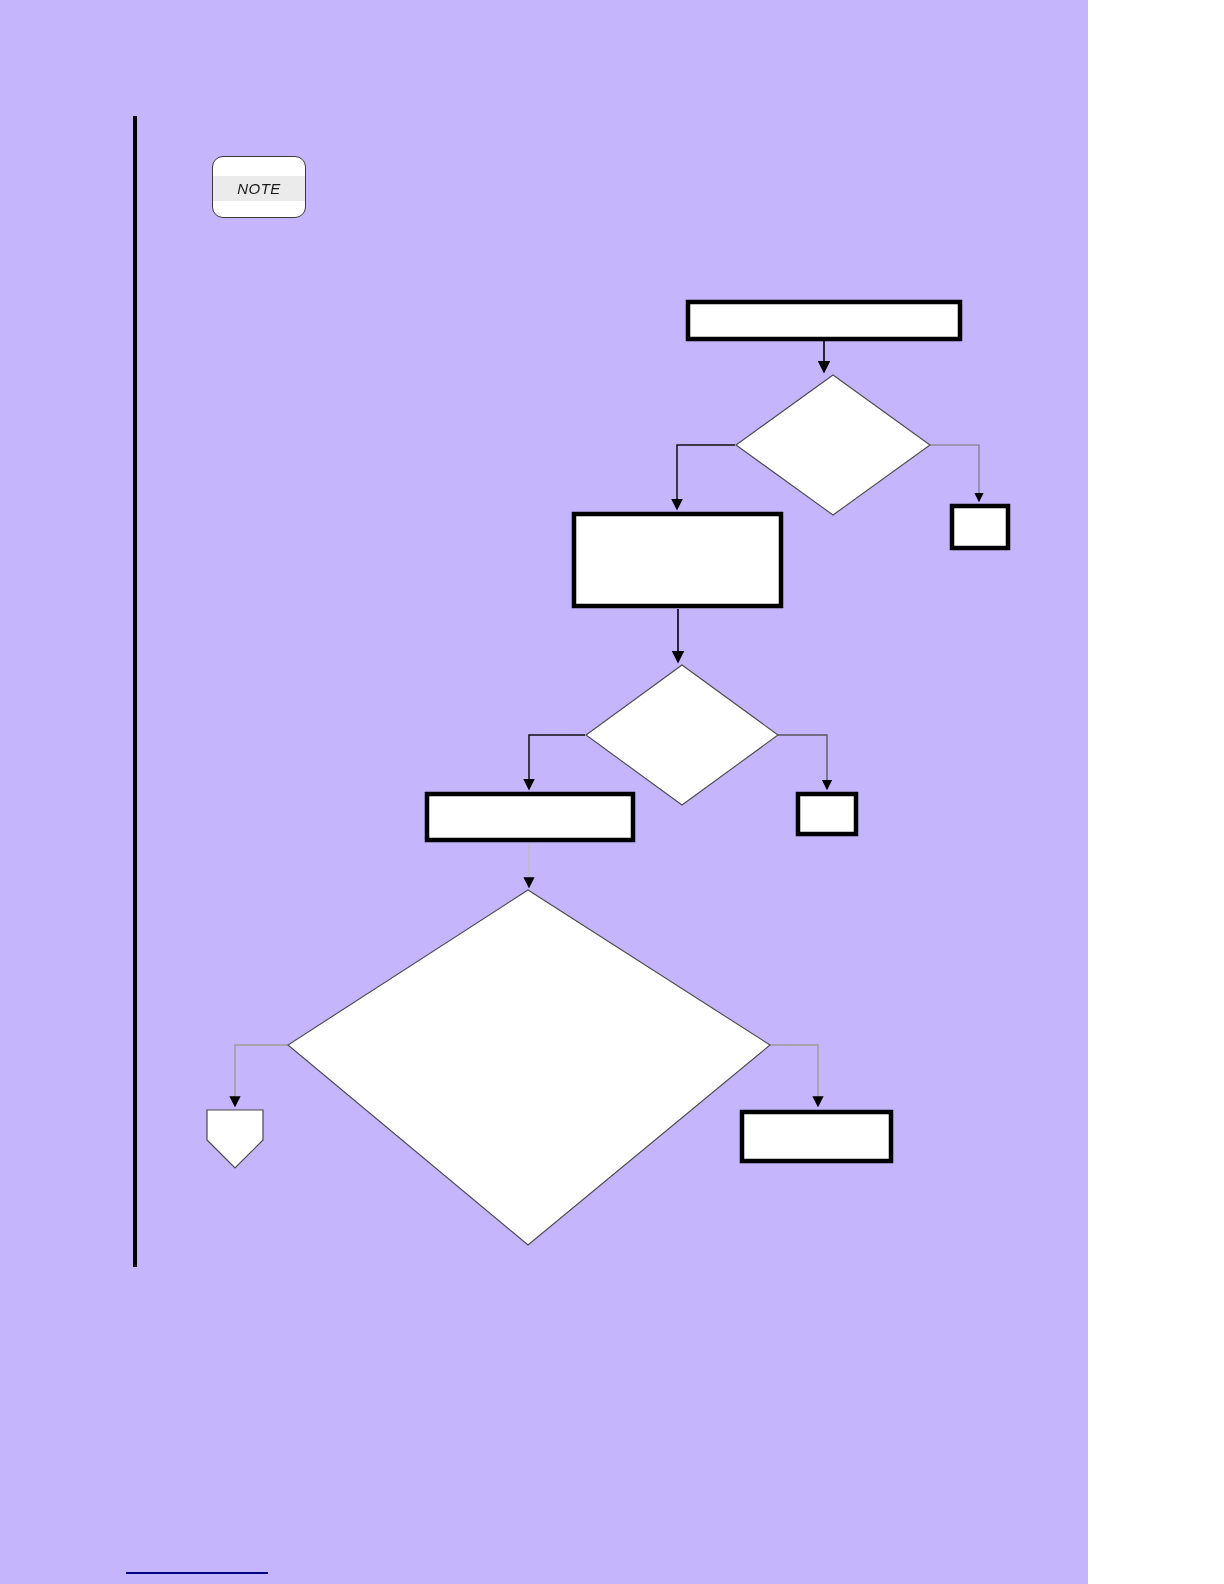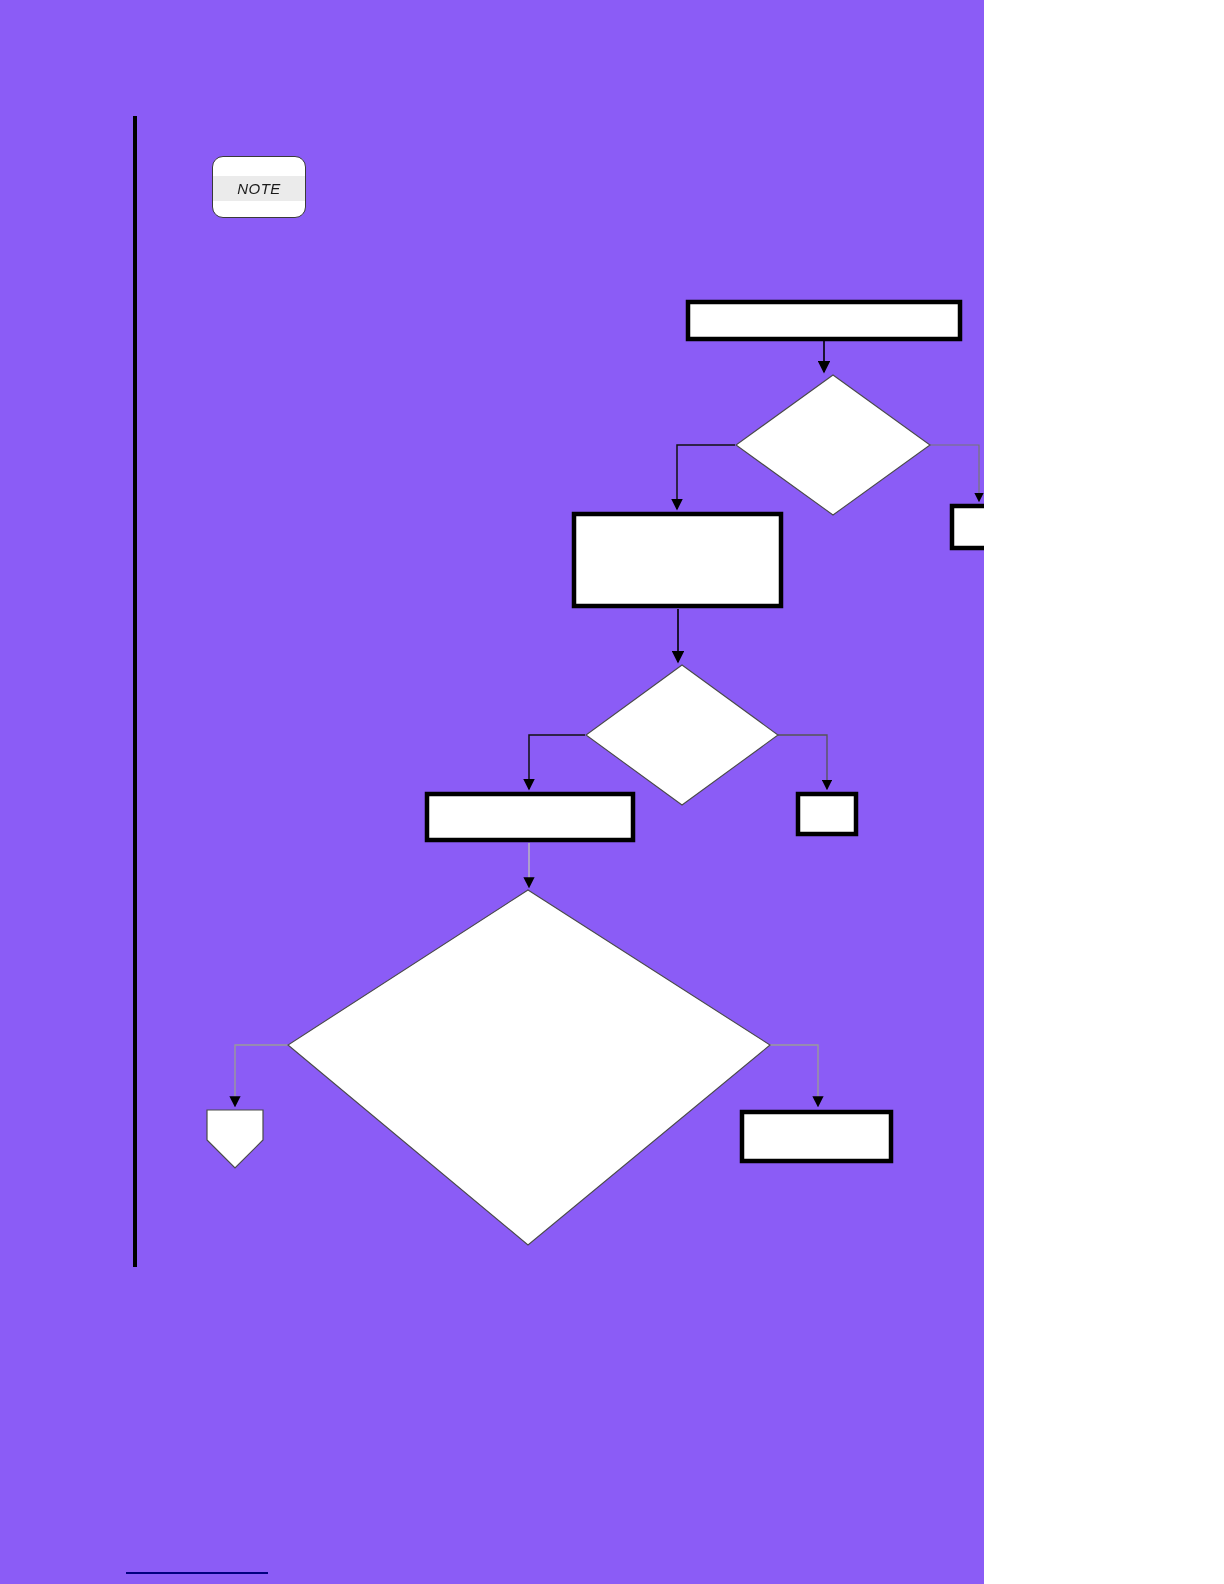--- a/index.html
+++ b/index.html
@@ -12,9 +12,9 @@
   }
   #page {
     position: relative;
-    width: 984px;
+    width: 1088px;
     height: 1584px;
-    background: #8b5cf6;
+    background: #c4b5fd;
     overflow: hidden;
   }
   #flow-svg {

